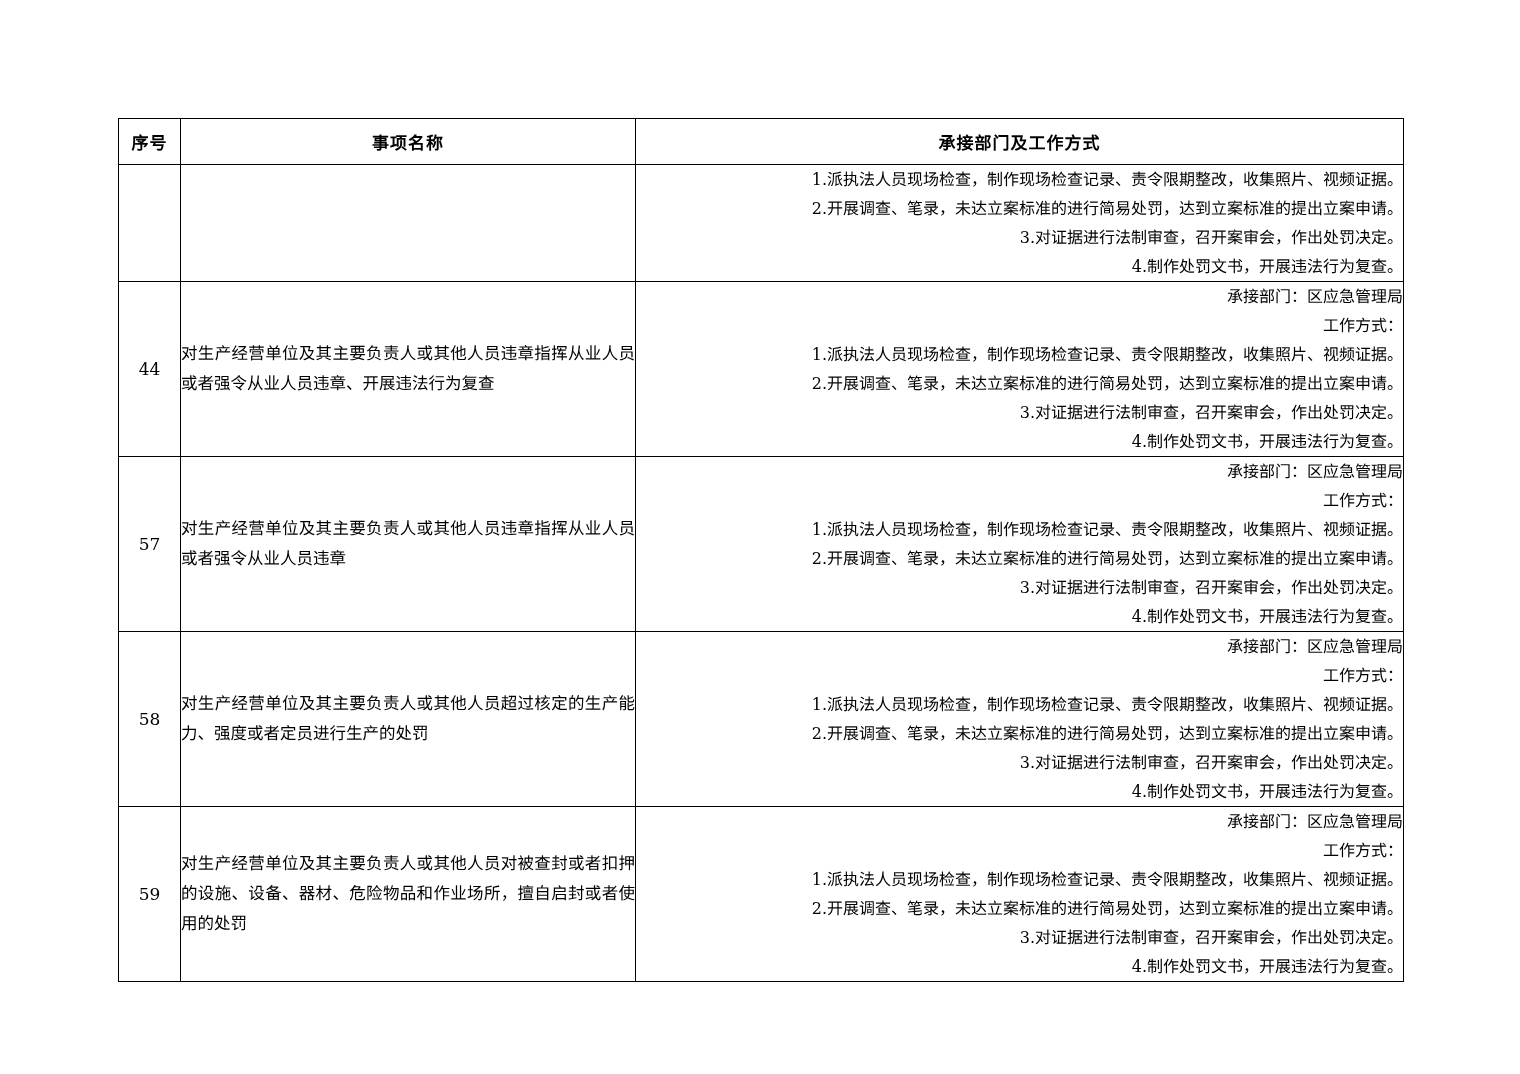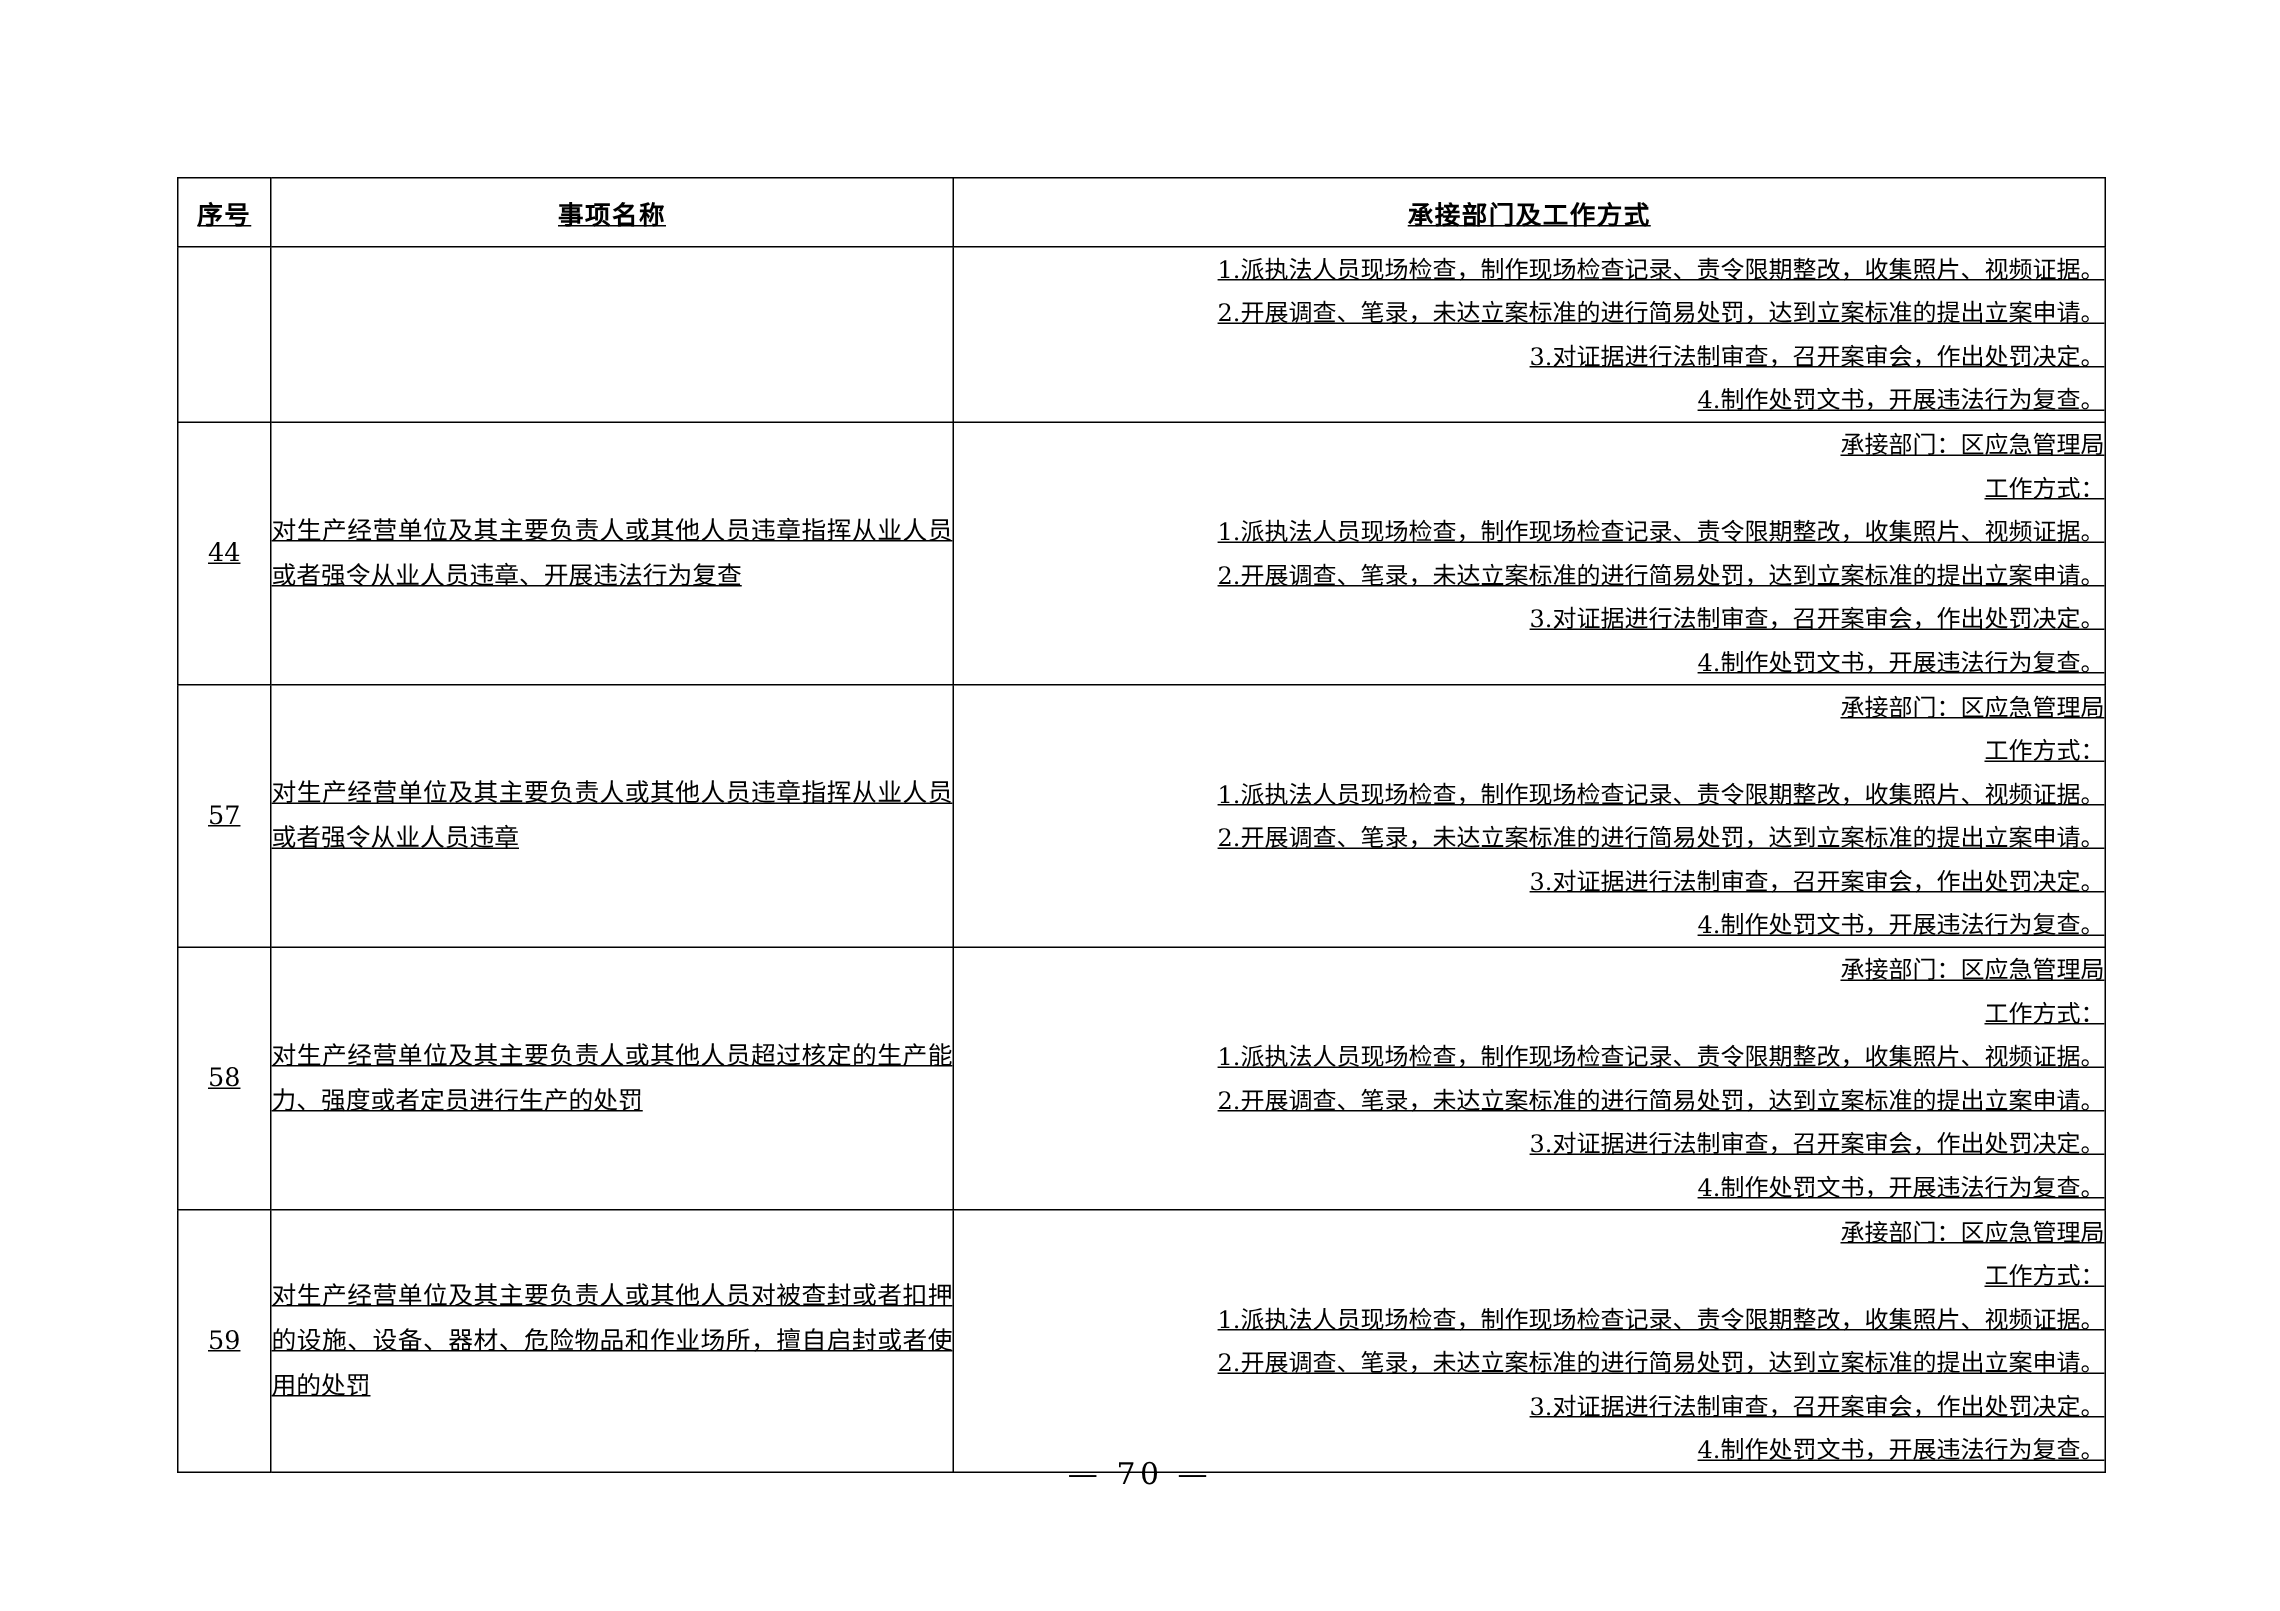--- a/index.html
+++ b/index.html
@@ -28,7 +28,6 @@
     width: 1285px;
     border-collapse: collapse;
     table-layout: fixed;
-    text-decoration: underline;
   }
   .doc-table td, .doc-table th {
     border: 1px solid #000000;

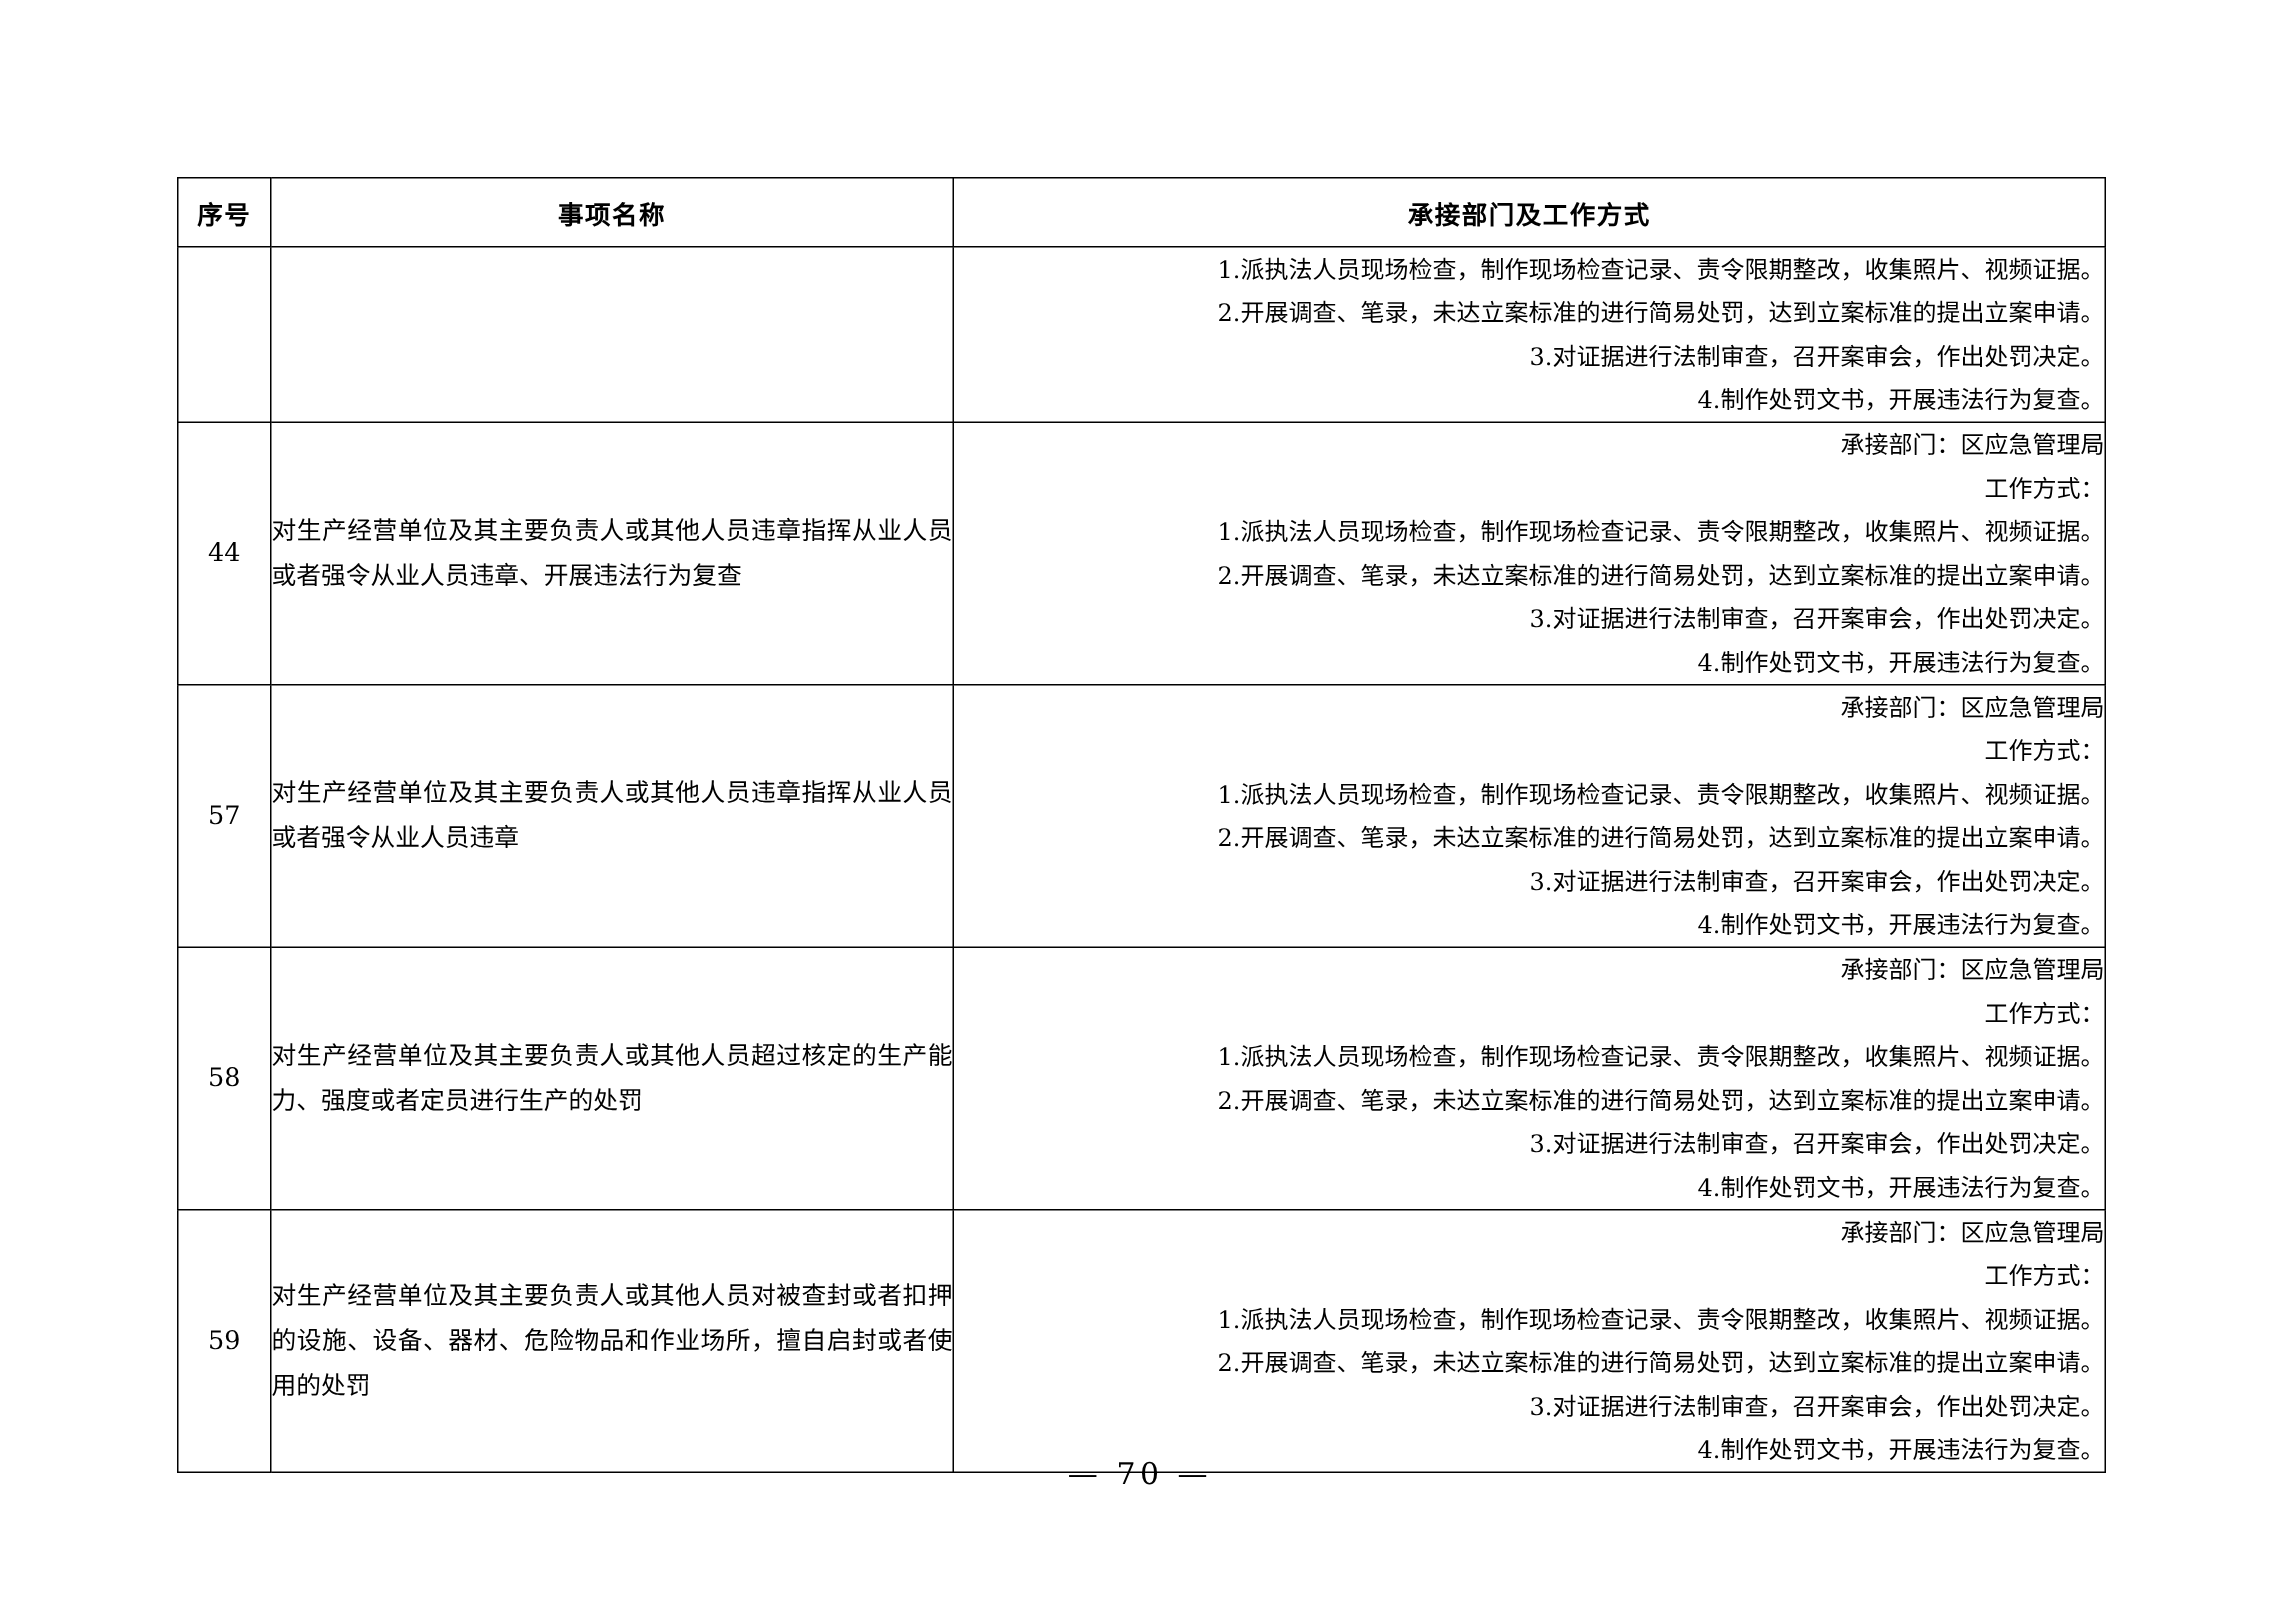--- a/index.html
+++ b/index.html
@@ -156,7 +156,6 @@
       </tbody>
   </table>
 
-  <div class="page-number">— 70 —</div>
 
 </div>
 

